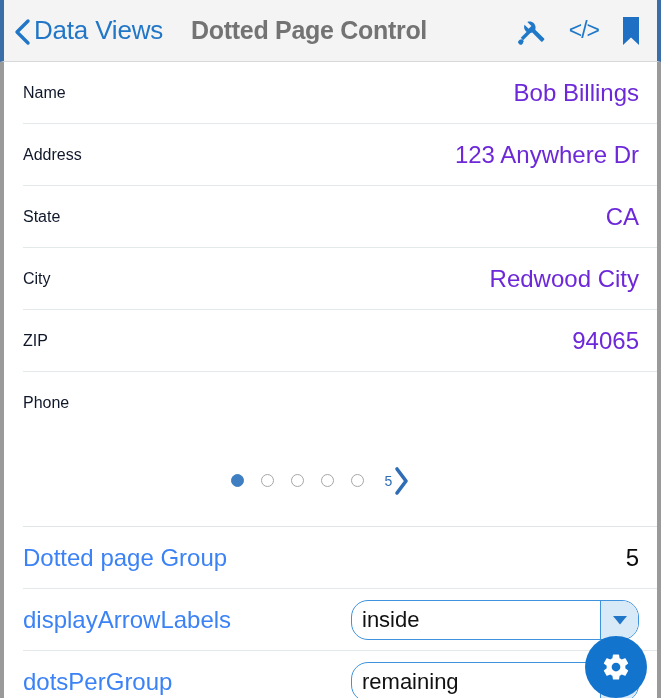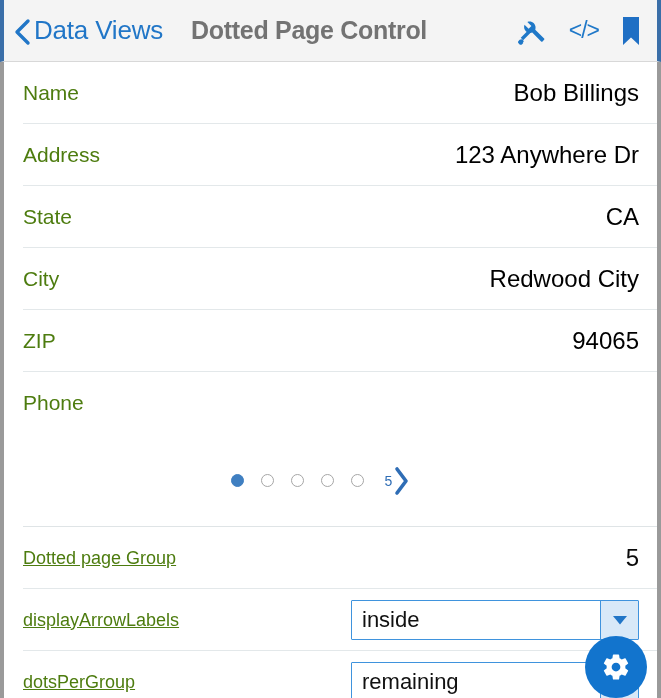--- a/index.html
+++ b/index.html
@@ -120,8 +120,8 @@
   }
   .data-row:last-child::after { display: none; }
   .data-label {
-    font-size: 21px;
-    color: #4d7c0f;
+    font-size: 16px;
+    color: #0f172a;
     white-space: nowrap;
   }
   .data-value {

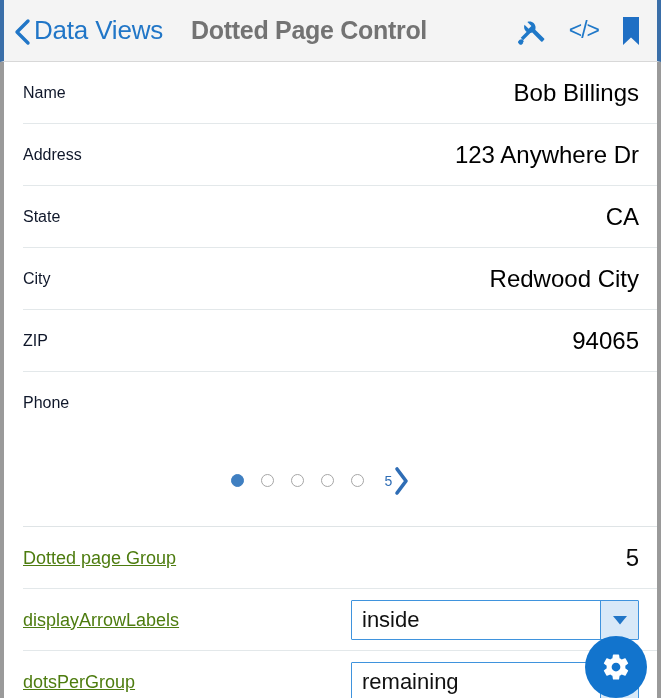--- a/index.html
+++ b/index.html
@@ -126,7 +126,7 @@
   }
   .data-value {
     font-size: 24px;
-    color: #000000;
+    color: #6d28d9;
     white-space: nowrap;
     text-align: right;
   }

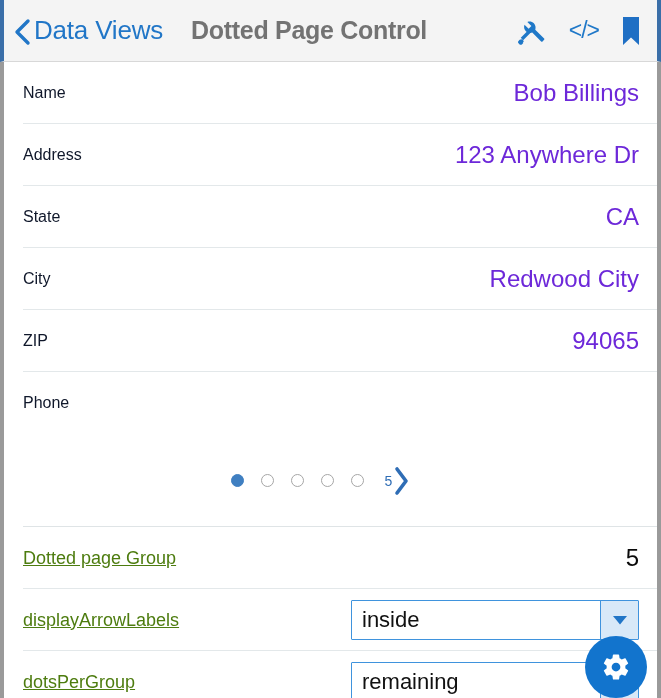--- a/index.html
+++ b/index.html
@@ -206,10 +206,9 @@
     background: #e3e8ea;
   }
   .set-label {
-    font-size: 18px;
-    color: #4d7c0f;
-    white-space: nowrap;
-    text-decoration: underline;
+    font-size: 24px;
+    color: #3b82f6;
+    white-space: nowrap;
   }
   .set-value {
     font-size: 24px;

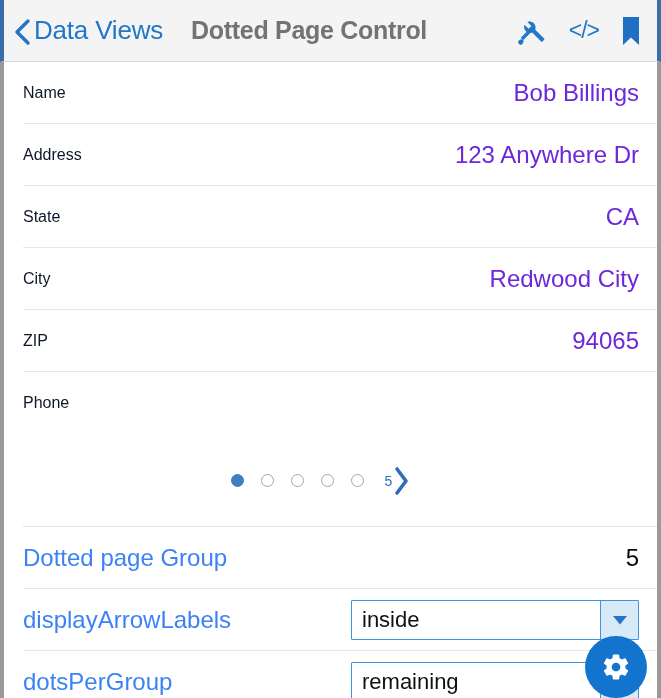--- a/index.html
+++ b/index.html
@@ -218,7 +218,7 @@
     width: 288px;
     height: 40px;
     border: 1.5px solid #3f93dd;
-    border-radius: 1px;
+    border-radius: 17px;
     background: #ffffff;
     display: flex;
     align-items: center;

